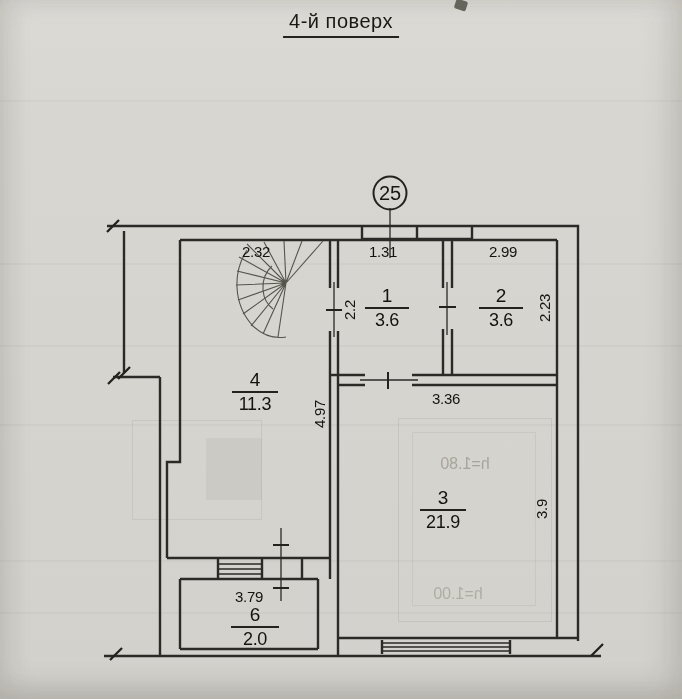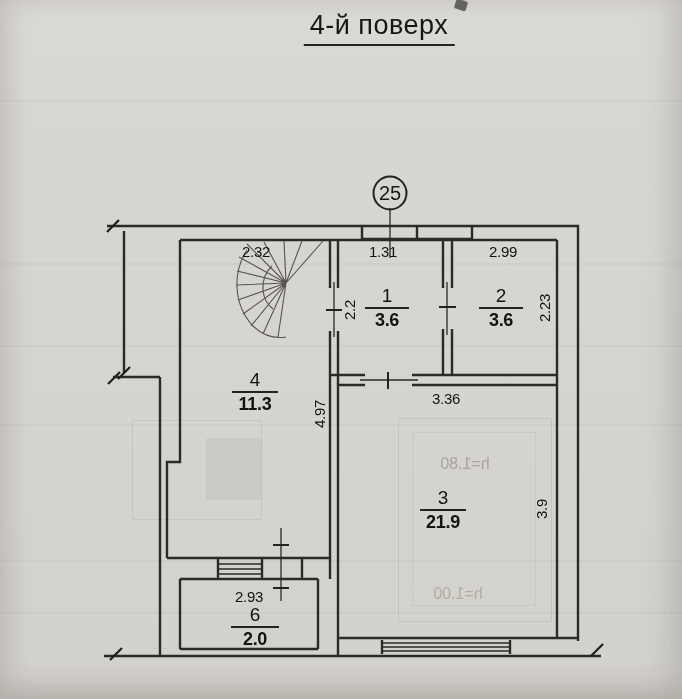--- a/index.html
+++ b/index.html
@@ -20,8 +20,8 @@
   .band{position:absolute;left:0;width:682px;height:2px;background:rgba(40,38,32,.03);pointer-events:none;}
   .title{
     position:absolute;left:341px;top:10px;transform:translateX(-50%);
-    font-size:27px;letter-spacing:.5px;color:#17160f;
-    border-bottom:2px solid #23221c;padding:0 6px 3px 6px;white-space:nowrap;margin-left:38px;
+    font-size:20px;letter-spacing:.5px;color:#17160f;
+    border-bottom:2px solid #23221c;padding:0 6px 3px 6px;white-space:nowrap;
   }
   svg.plan{position:absolute;left:0;top:0;}
   .axis-circle{

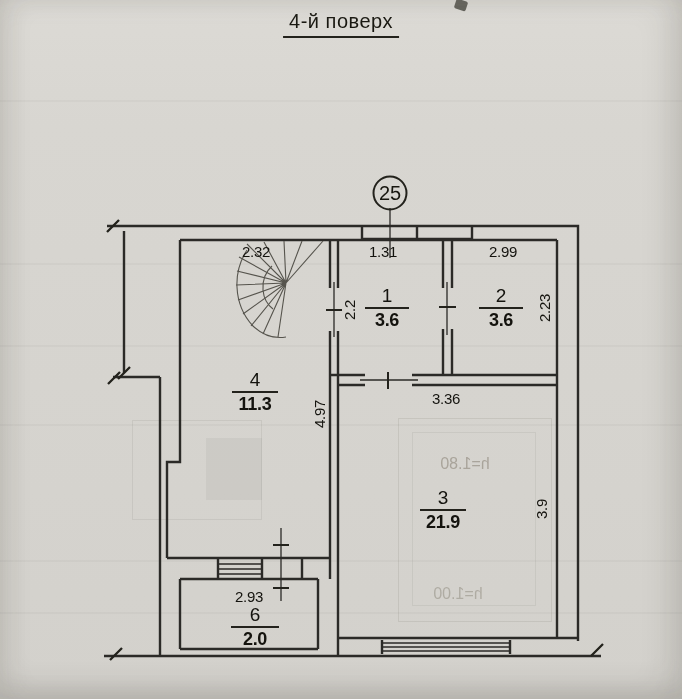--- a/index.html
+++ b/index.html
@@ -41,7 +41,7 @@
   }
   .room-label .rn{font-size:19px;line-height:20px;}
   .room-label .fl{height:2px;background:#23221c;margin:1px 0 2px 0;}
-  .room-label .ra{font-size:18px;line-height:19px;letter-spacing:-.3px;font-weight:bold;}
+  .room-label .ra{font-size:18px;line-height:19px;letter-spacing:-.3px;}
   .ghost{
     position:absolute;transform:translate(-50%,-50%) scaleX(-1);
     color:rgba(125,118,104,.50);font-size:16px;white-space:nowrap;

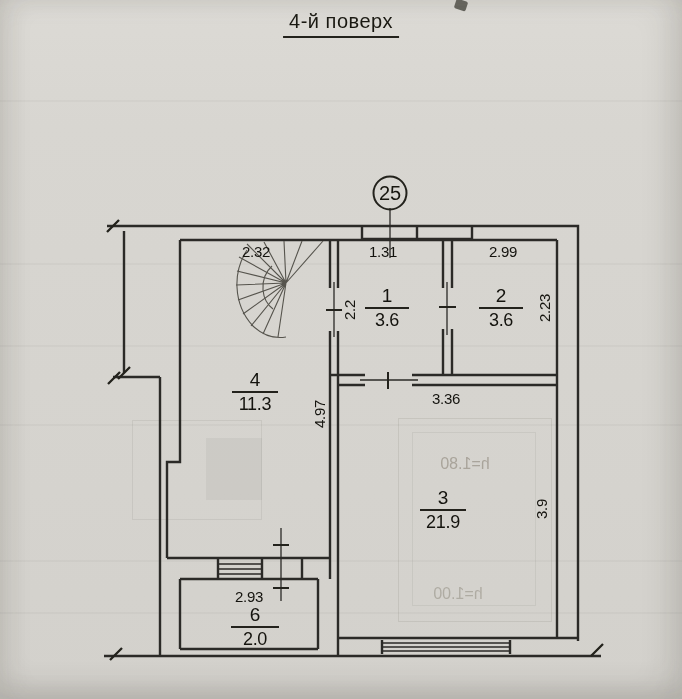--- a/index.html
+++ b/index.html
@@ -140,7 +140,7 @@
   <div class="dim rot" style="left:319px;top:414px">4.97</div>
   <div class="dim" style="left:446px;top:398px">3.36</div>
   <div class="dim rot" style="left:541px;top:509px">3.9</div>
-  <div class="dim" style="left:249px;top:596px">2.93</div>
+  <div class="dim" style="left:249px;top:596px">3.79</div>
 
   <div class="room-label" style="left:387px;top:308px">
     <div class="rn">1</div>

